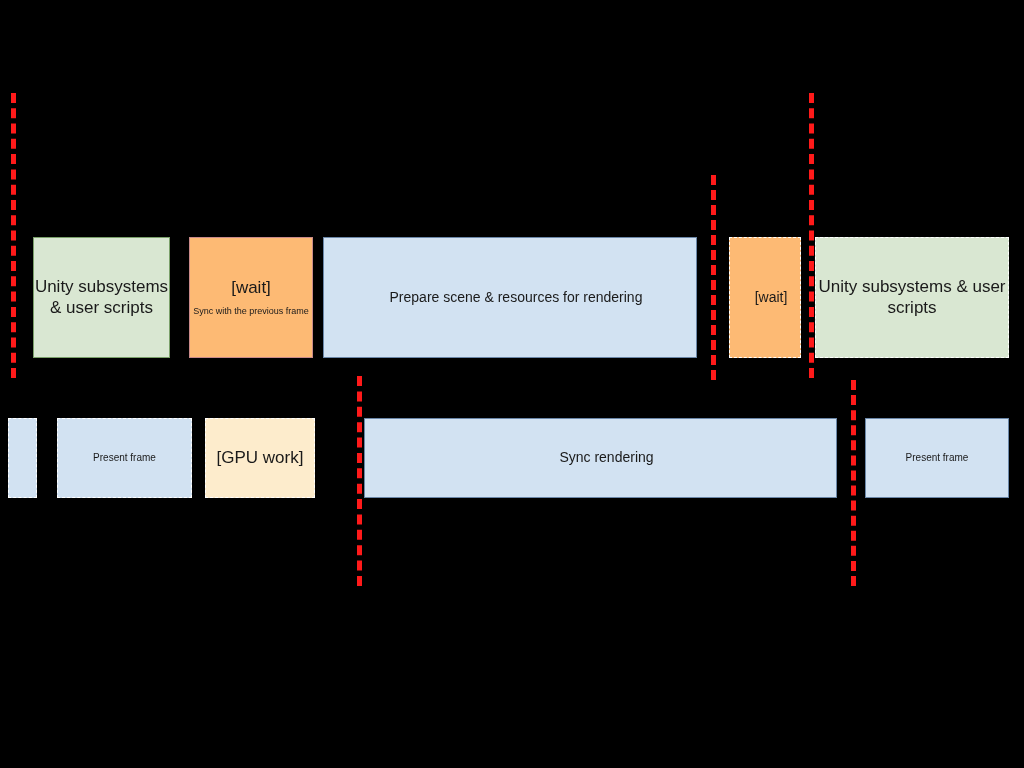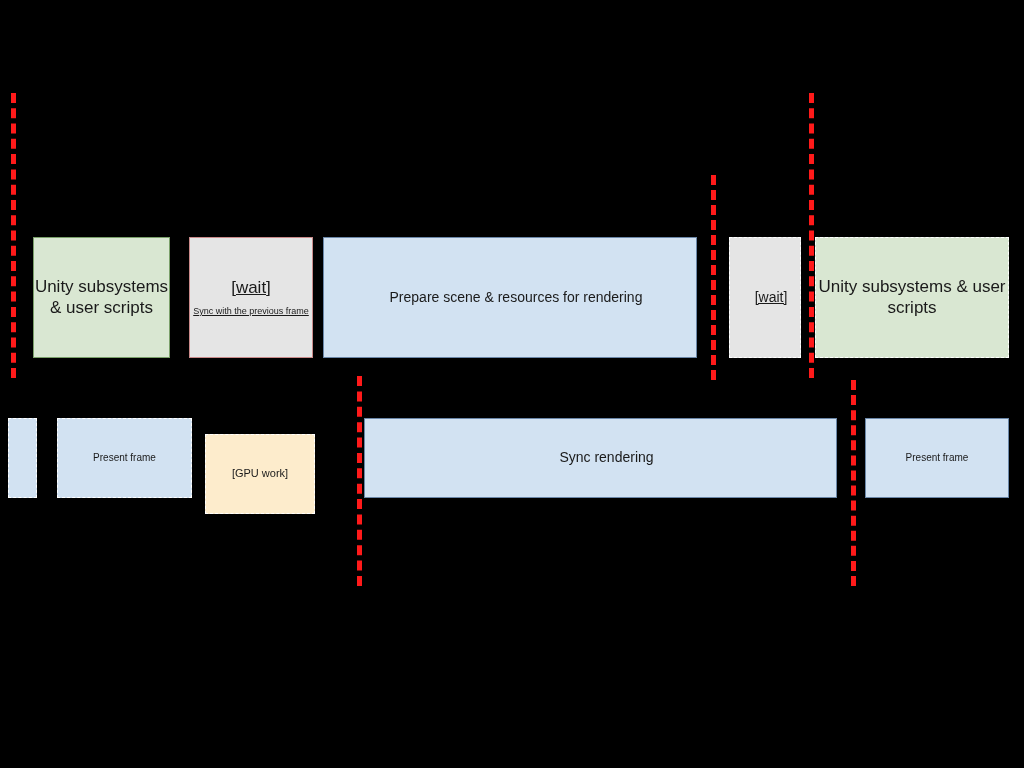--- a/index.html
+++ b/index.html
@@ -49,7 +49,7 @@
     border: 1px dashed #ffffff;
   }
   .fill-green  { background: #d9e7d2; }
-  .fill-pink   { background: #e5e5e5; text-decoration: underline; }
+  .fill-pink   { background: #fdba74; }
   .fill-blue   { background: #d2e2f2; }
   .fill-cream  { background: #fdeccc; }
 

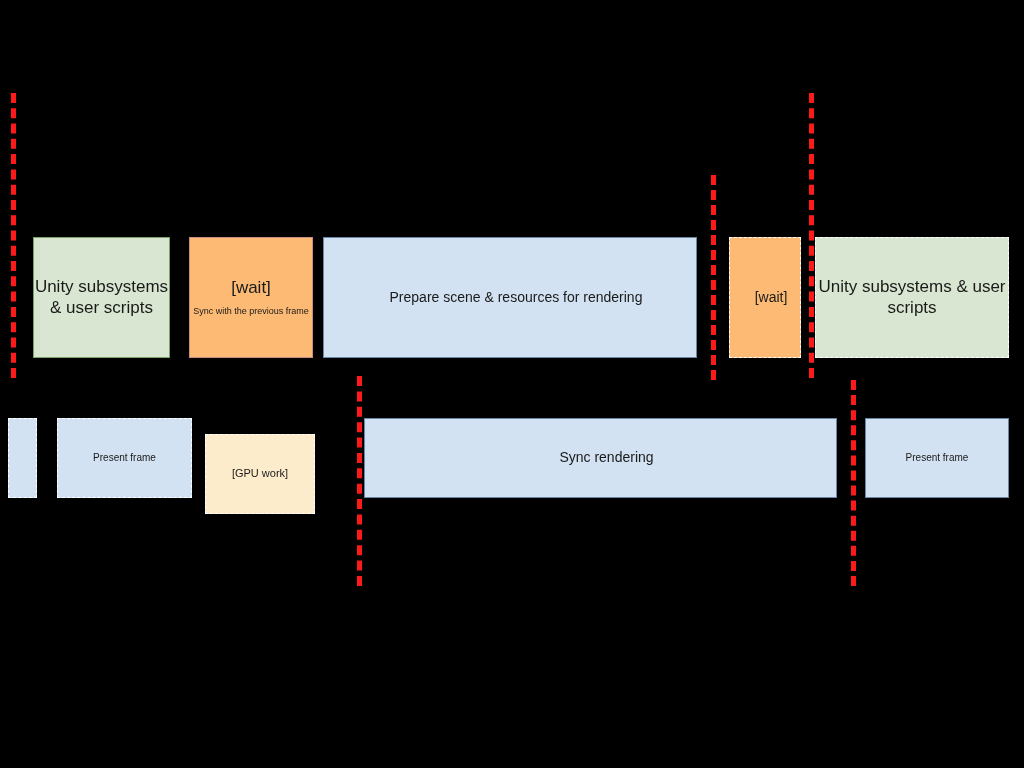--- a/index.html
+++ b/index.html
@@ -65,7 +65,7 @@
   .t-lg { font-size: 17px; }
   .t-md { font-size: 14px; padding-left: 12px; }
   .t-sm { font-size: 10px; }
-  .t-xs { font-size: 11px; margin-top: 16px; }
+  .t-xs { font-size: 17px; }
 </style>
 </head>
 <body>

